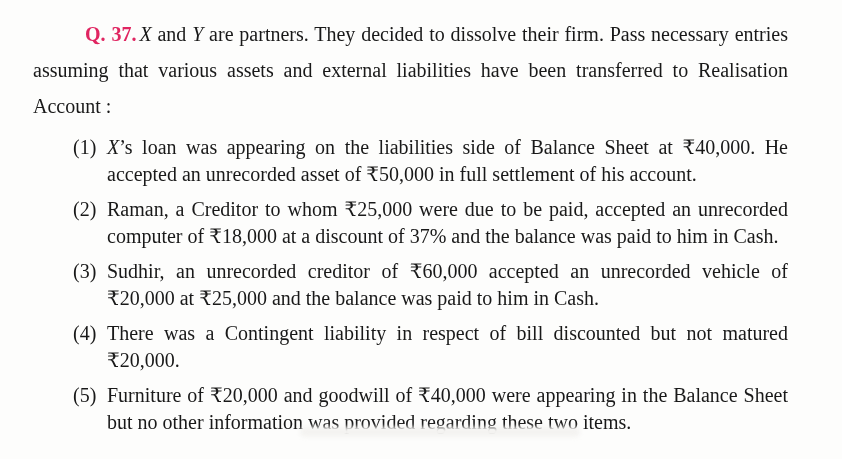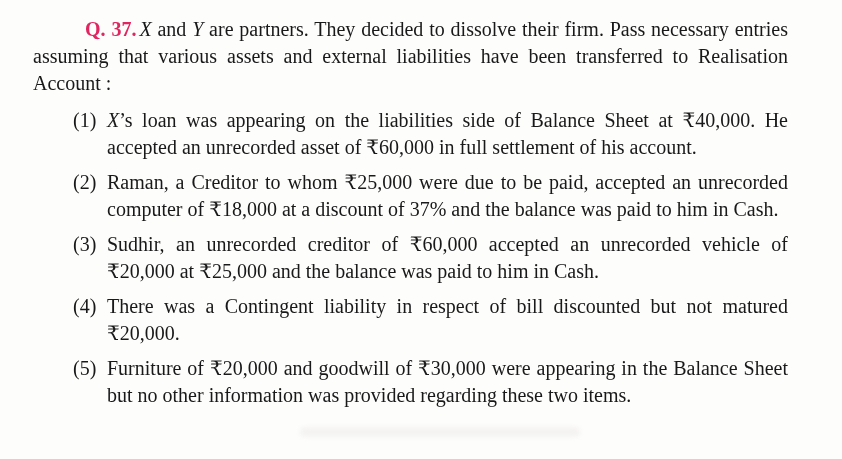--- a/index.html
+++ b/index.html
@@ -21,7 +21,7 @@
   .intro {
     margin: 0 0 10px 0;
     font-size: 20px;
-    line-height: 27px;
+    line-height: 36px;
     text-align: justify;
     text-indent: 52px;
   }

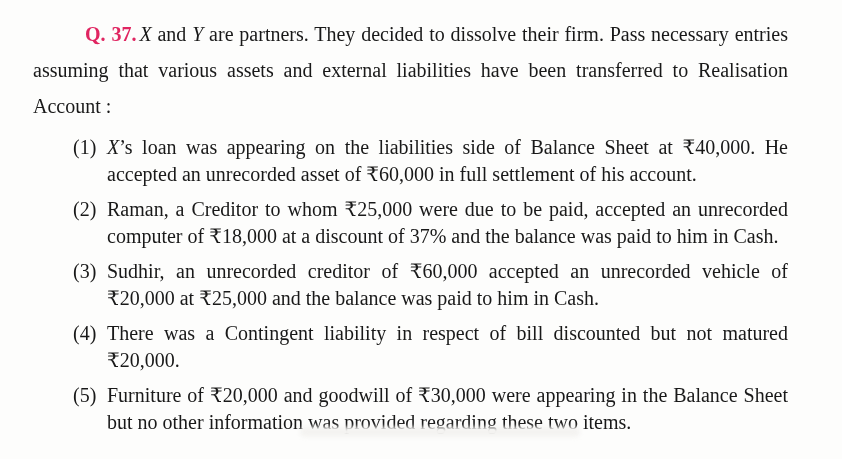--- a/index.html
+++ b/index.html
@@ -69,7 +69,7 @@
 
   <div class="qlist">
 
-    <div class="qitem"><span class="qnum">(1)</span><span class="it">X</span><span>’s loan was appearing on the liabilities side of Balance Sheet at ₹40,000. He accepted an unrecorded asset of ₹60,000 in full settlement of his account.</span></div>
+    <div class="qitem"><span class="qnum">(1)</span><span class="it">X</span><span>’s loan was appearing on the liabilities side of Balance Sheet at ₹40,000. He accepted an unrecorded asset of ₹50,000 in full settlement of his account.</span></div>
 
     <div class="qitem"><span class="qnum">(2)</span><span>Raman, a Creditor to whom ₹25,000 were due to be paid, accepted an unrecorded computer of ₹18,000 at a discount of 37% and the balance was paid to him in Cash.</span></div>
 

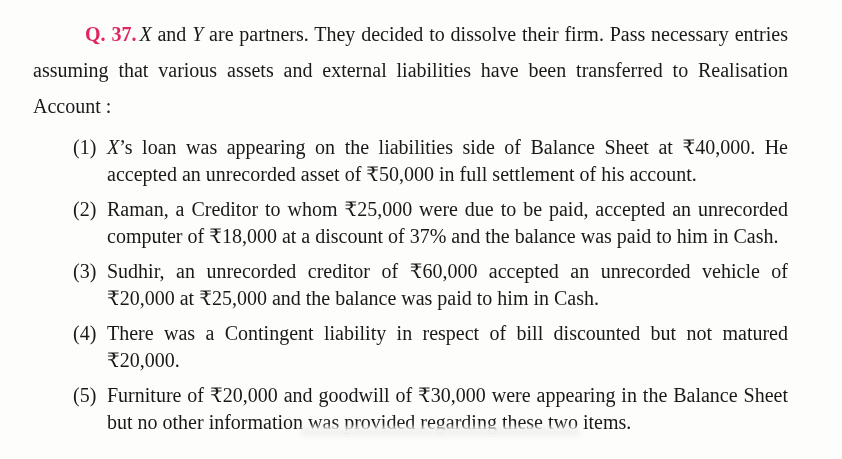--- a/index.html
+++ b/index.html
@@ -77,7 +77,7 @@
 
     <div class="qitem"><span class="qnum">(4)</span><span>There was a Contingent liability in respect of bill discounted but not matured ₹20,000.</span></div>
 
-    <div class="qitem"><span class="qnum">(5)</span><span>Furniture of ₹20,000 and goodwill of ₹30,000 were appearing in the Balance Sheet but no other information was provided regarding these two items.</span></div>
+    <div class="qitem"><span class="qnum">(5)</span><span>Furniture of ₹20,000 and goodwill of ₹40,000 were appearing in the Balance Sheet but no other information was provided regarding these two items.</span></div>
 
   </div>
 

